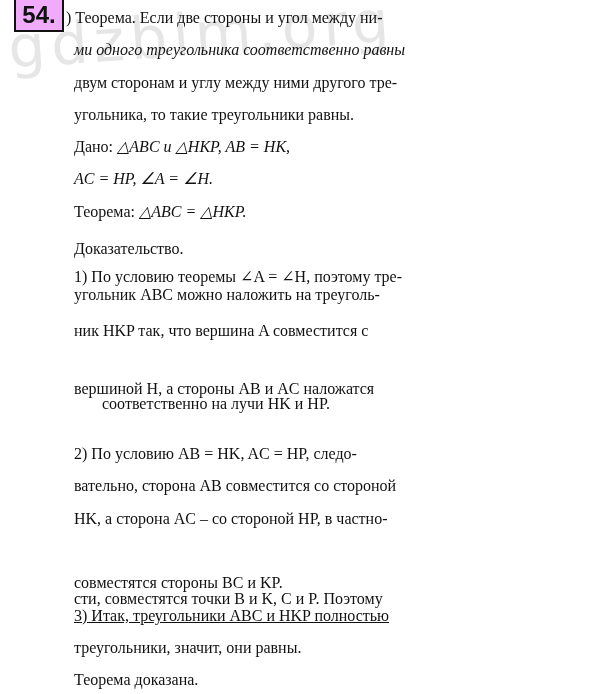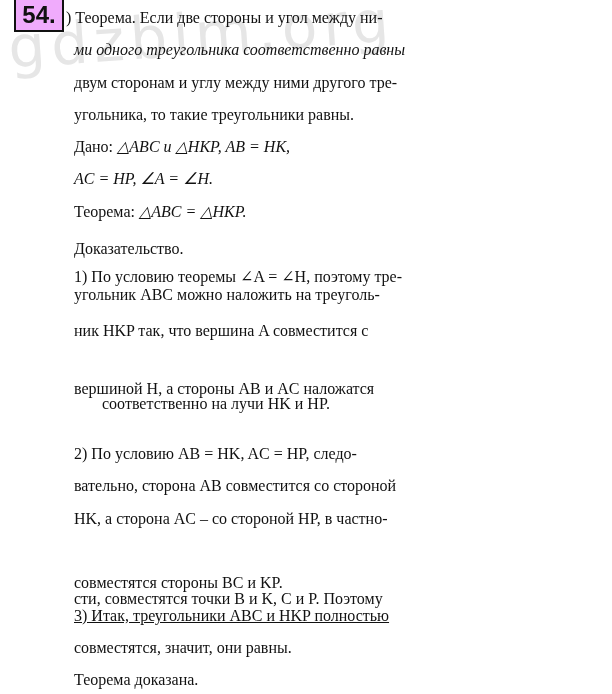--- a/index.html
+++ b/index.html
@@ -54,7 +54,7 @@
 <div class="line" style="top:567px;">совместятся стороны BC и KP.</div>
 
 <div class="line" style="top:600px;text-decoration:underline;">3) Итак, треугольники ABC и HKP полностью</div>
-<div class="line" style="top:632px;">совместятся, значит, они равны.</div>
+<div class="line" style="top:632px;">треугольники, значит, они равны.</div>
 
 <div class="line" style="top:664px;">Теорема доказана.</div>
 

